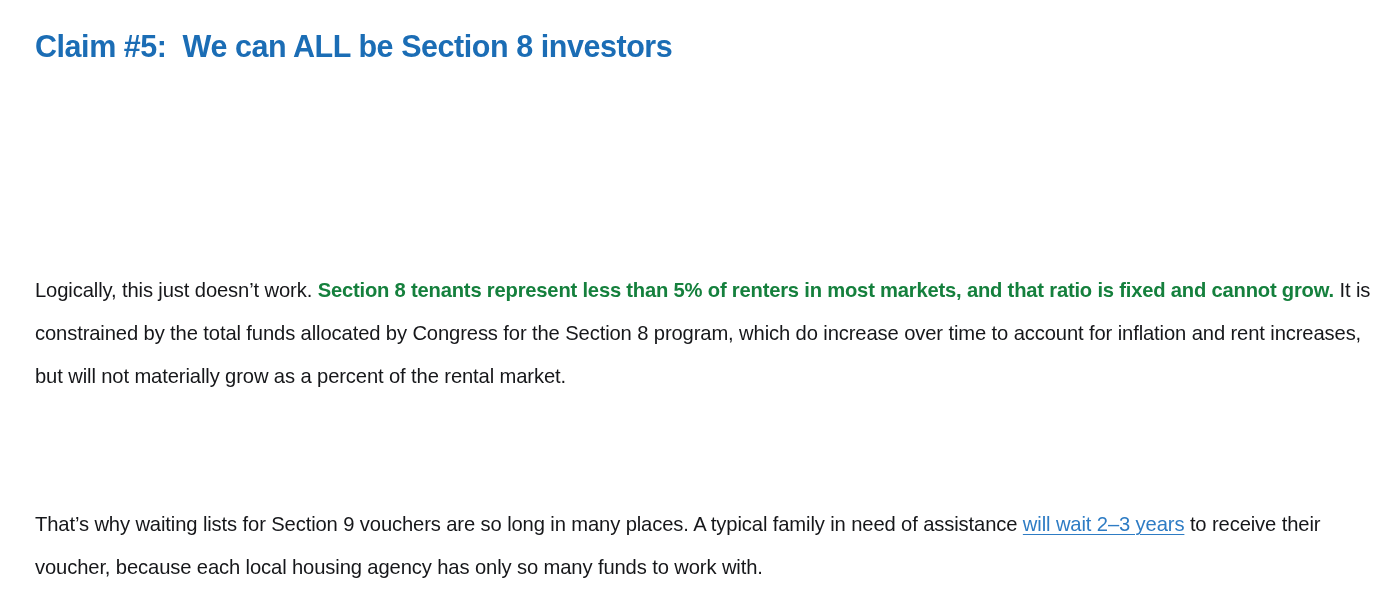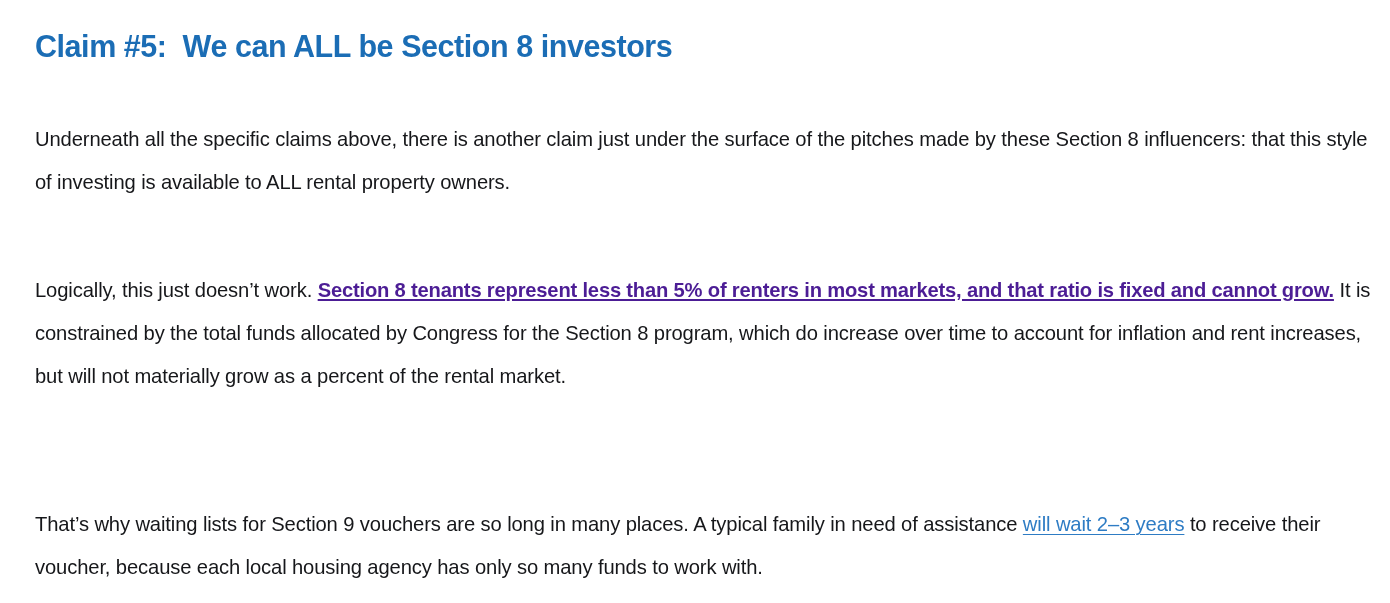--- a/index.html
+++ b/index.html
@@ -75,9 +75,6 @@
 
   <h2 class="claim-heading">Claim #5:  We can ALL be Section 8 investors</h2>
 
-  <p class="body-par" id="par-1">
-    <span>Underneath all the specific claims above, there is another claim just under the surface of the pitches made by these Section 8 influencers: that this style of investing is available to ALL rental property owners.</span>
-  </p>
 
   <p class="body-par" id="par-2">
     <span>Logically, this just doesn’t work. </span><b class="strong-text">Section 8 tenants represent less than 5% of renters in most markets, and that ratio is fixed and cannot grow.</b><span> It is constrained by the total funds allocated by Congress for the Section 8 program, which do increase over time to account for inflation and rent increases, but will not materially grow as a percent of the rental market.</span>

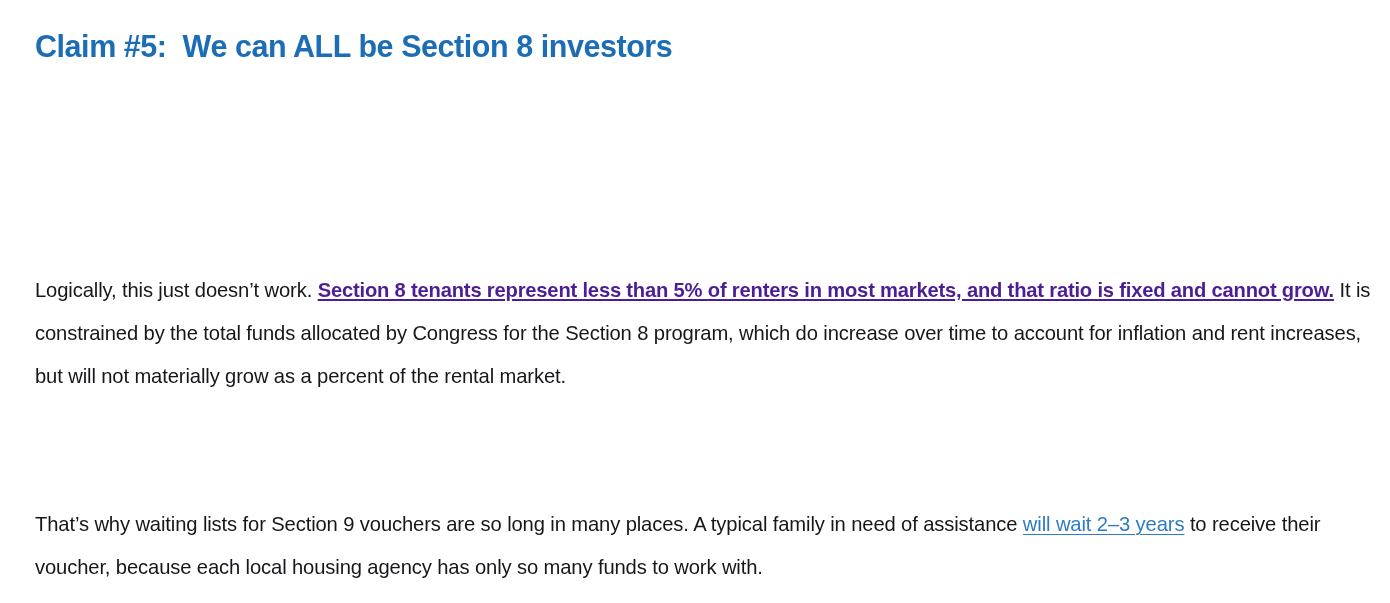--- a/index.html
+++ b/index.html
@@ -57,8 +57,7 @@
   .strong-text {
     font-weight: 700;
     letter-spacing: -0.2px;
-    color: #4c1d95;
-    text-decoration: underline;
+    color: #15803d;
   }
   .inline-link {
     color: #2e7cc4;

